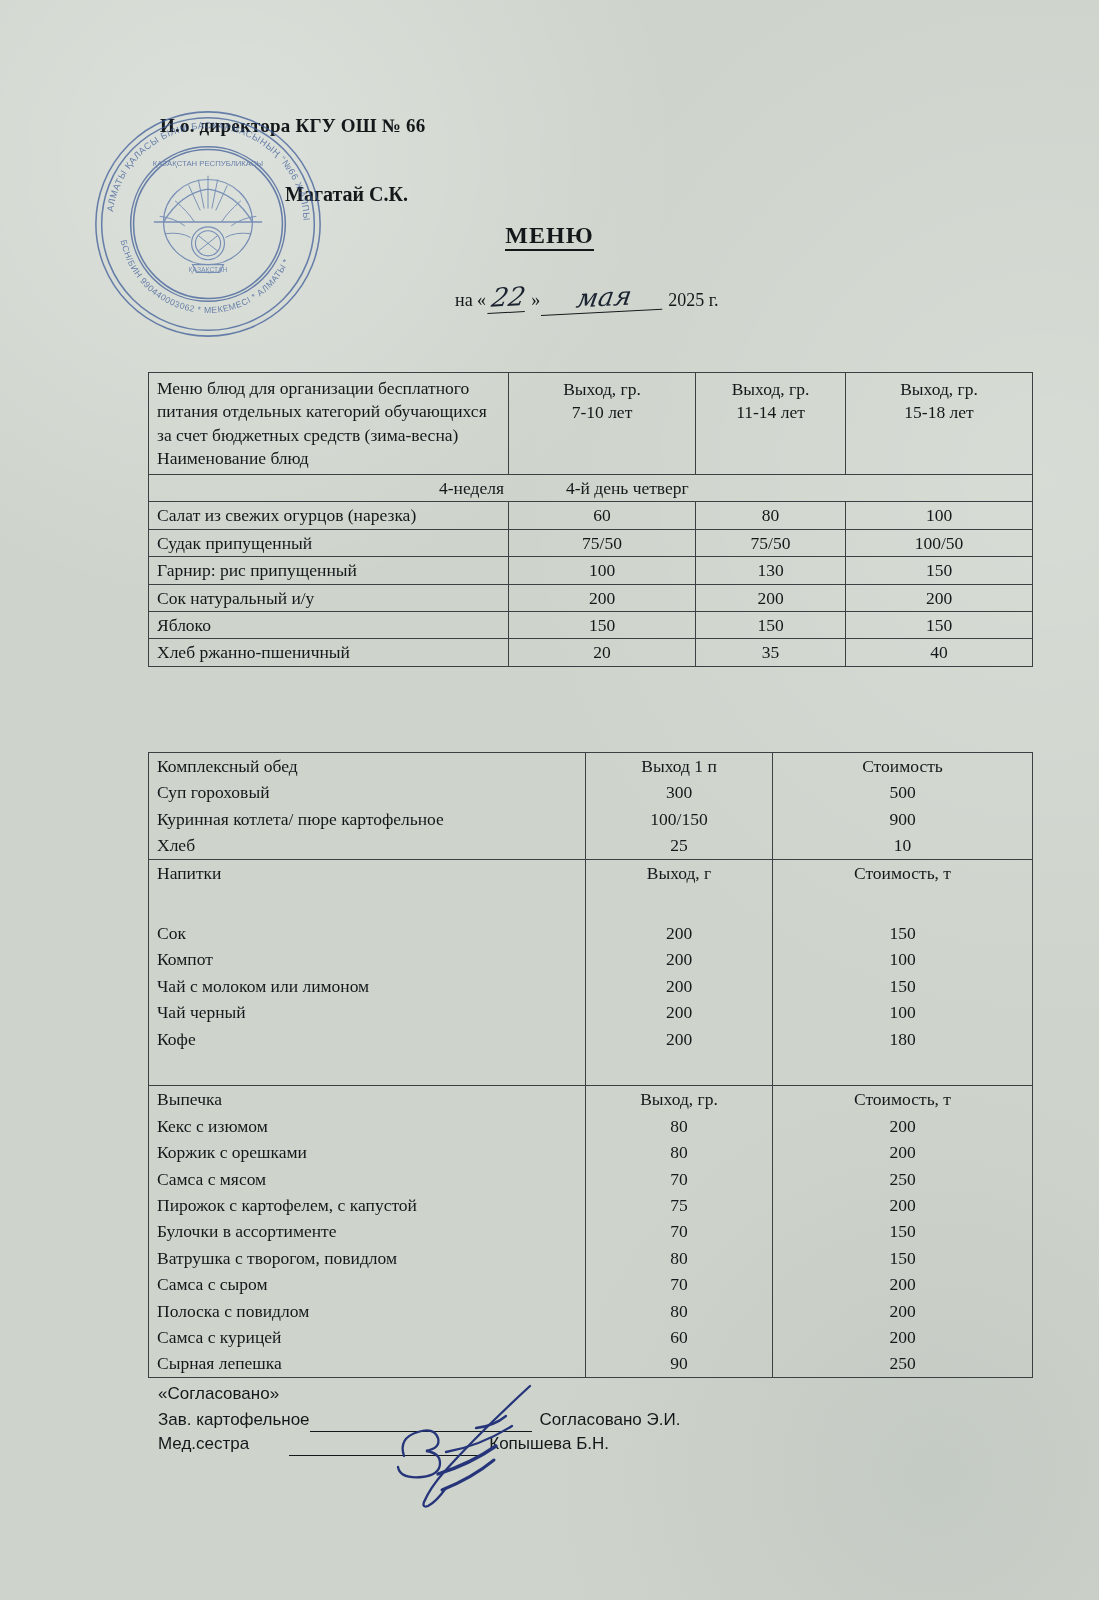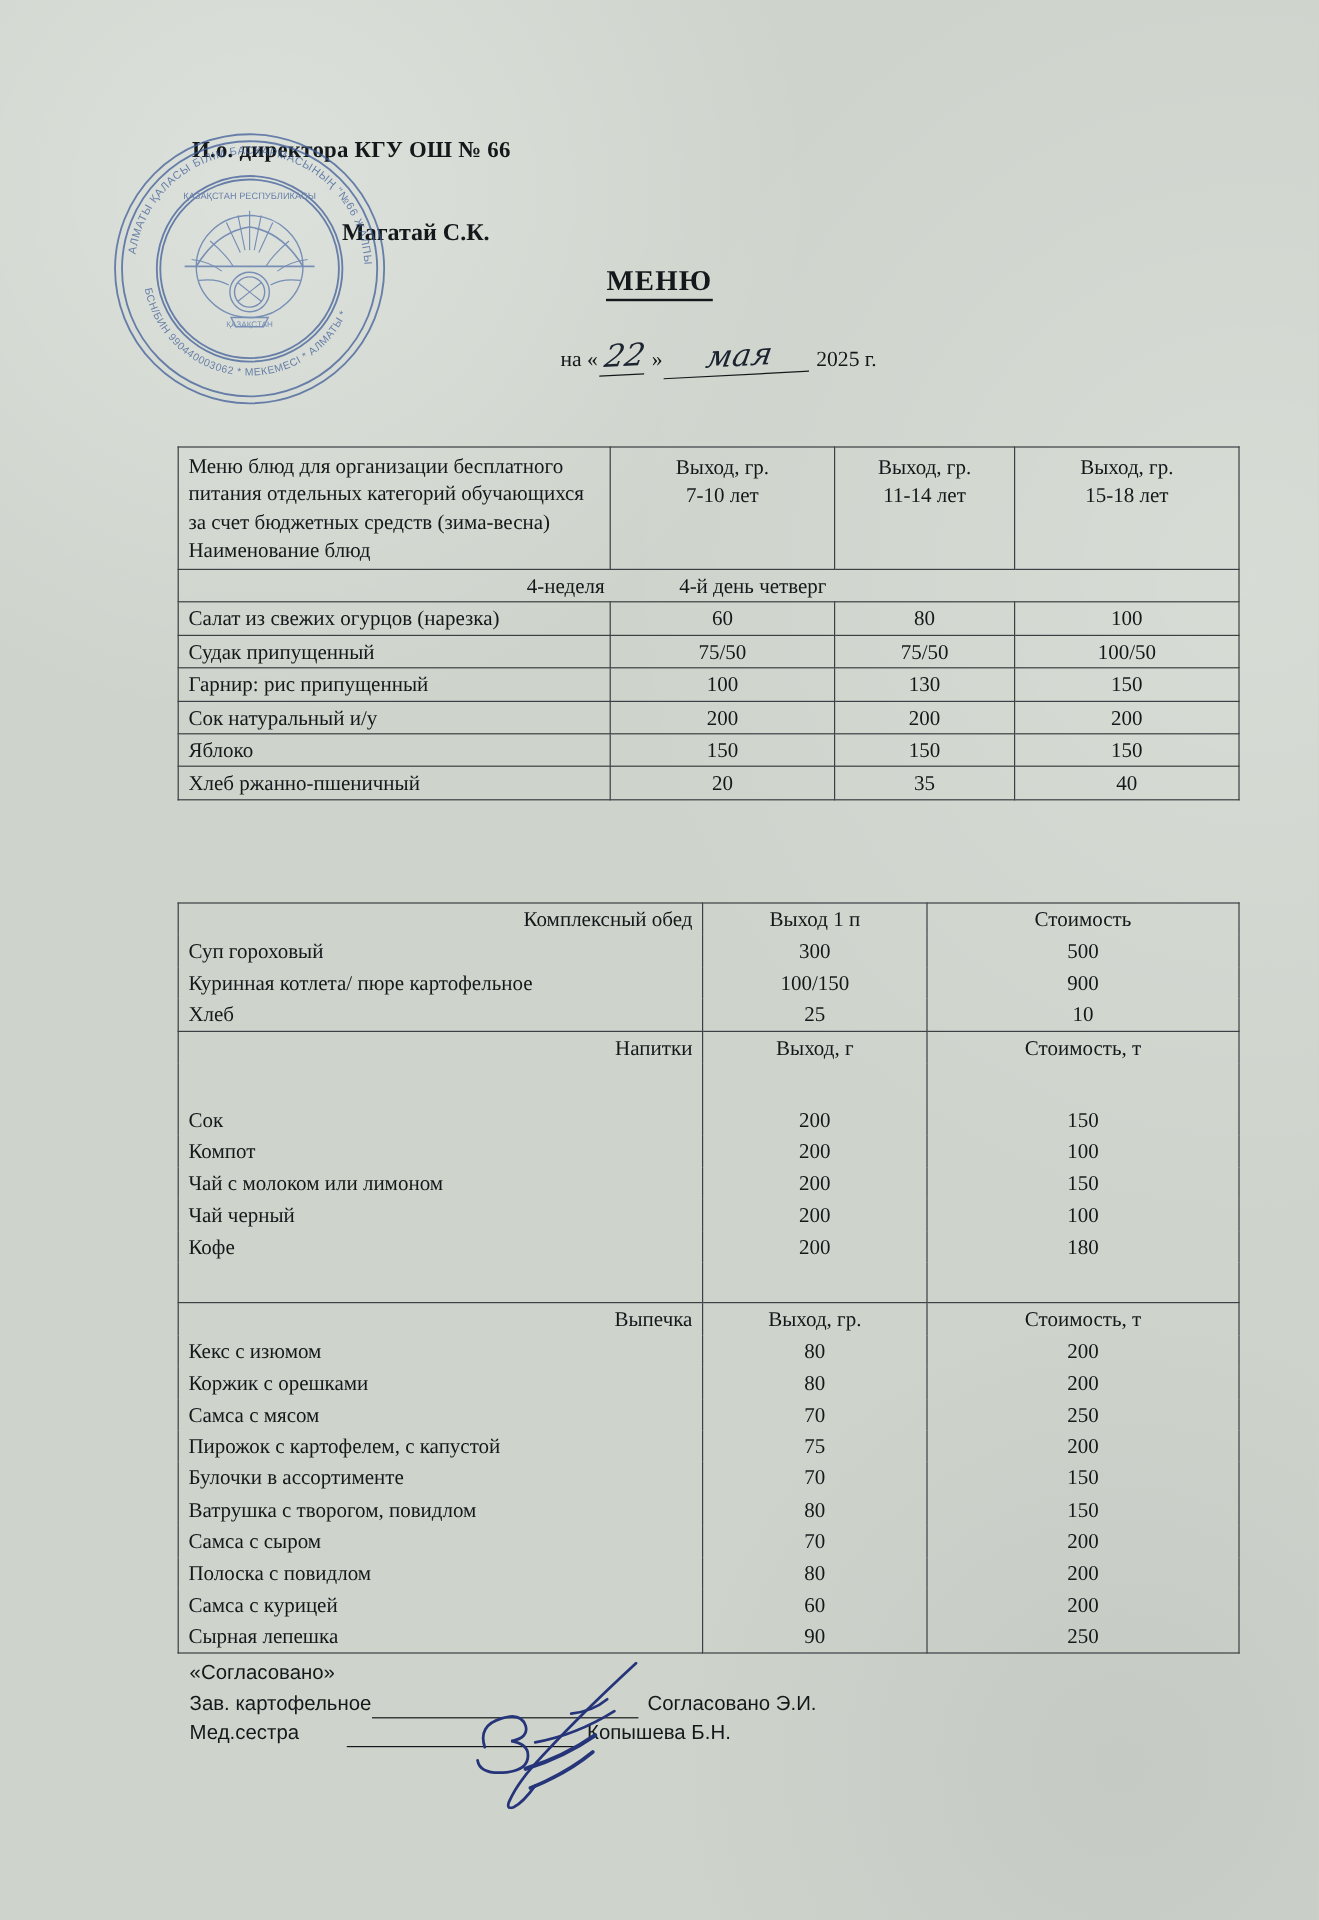--- a/index.html
+++ b/index.html
@@ -54,7 +54,7 @@
   .date-line {
     position: absolute; left: 455px; top: 282px;
     font-size: 18px; white-space: nowrap;
-    display: flex; align-items: baseline; gap: 4px; margin-left: 12px;
+    display: flex; align-items: baseline; gap: 4px;
   }
   .hand {
     font-family: "DejaVu Serif", serif;

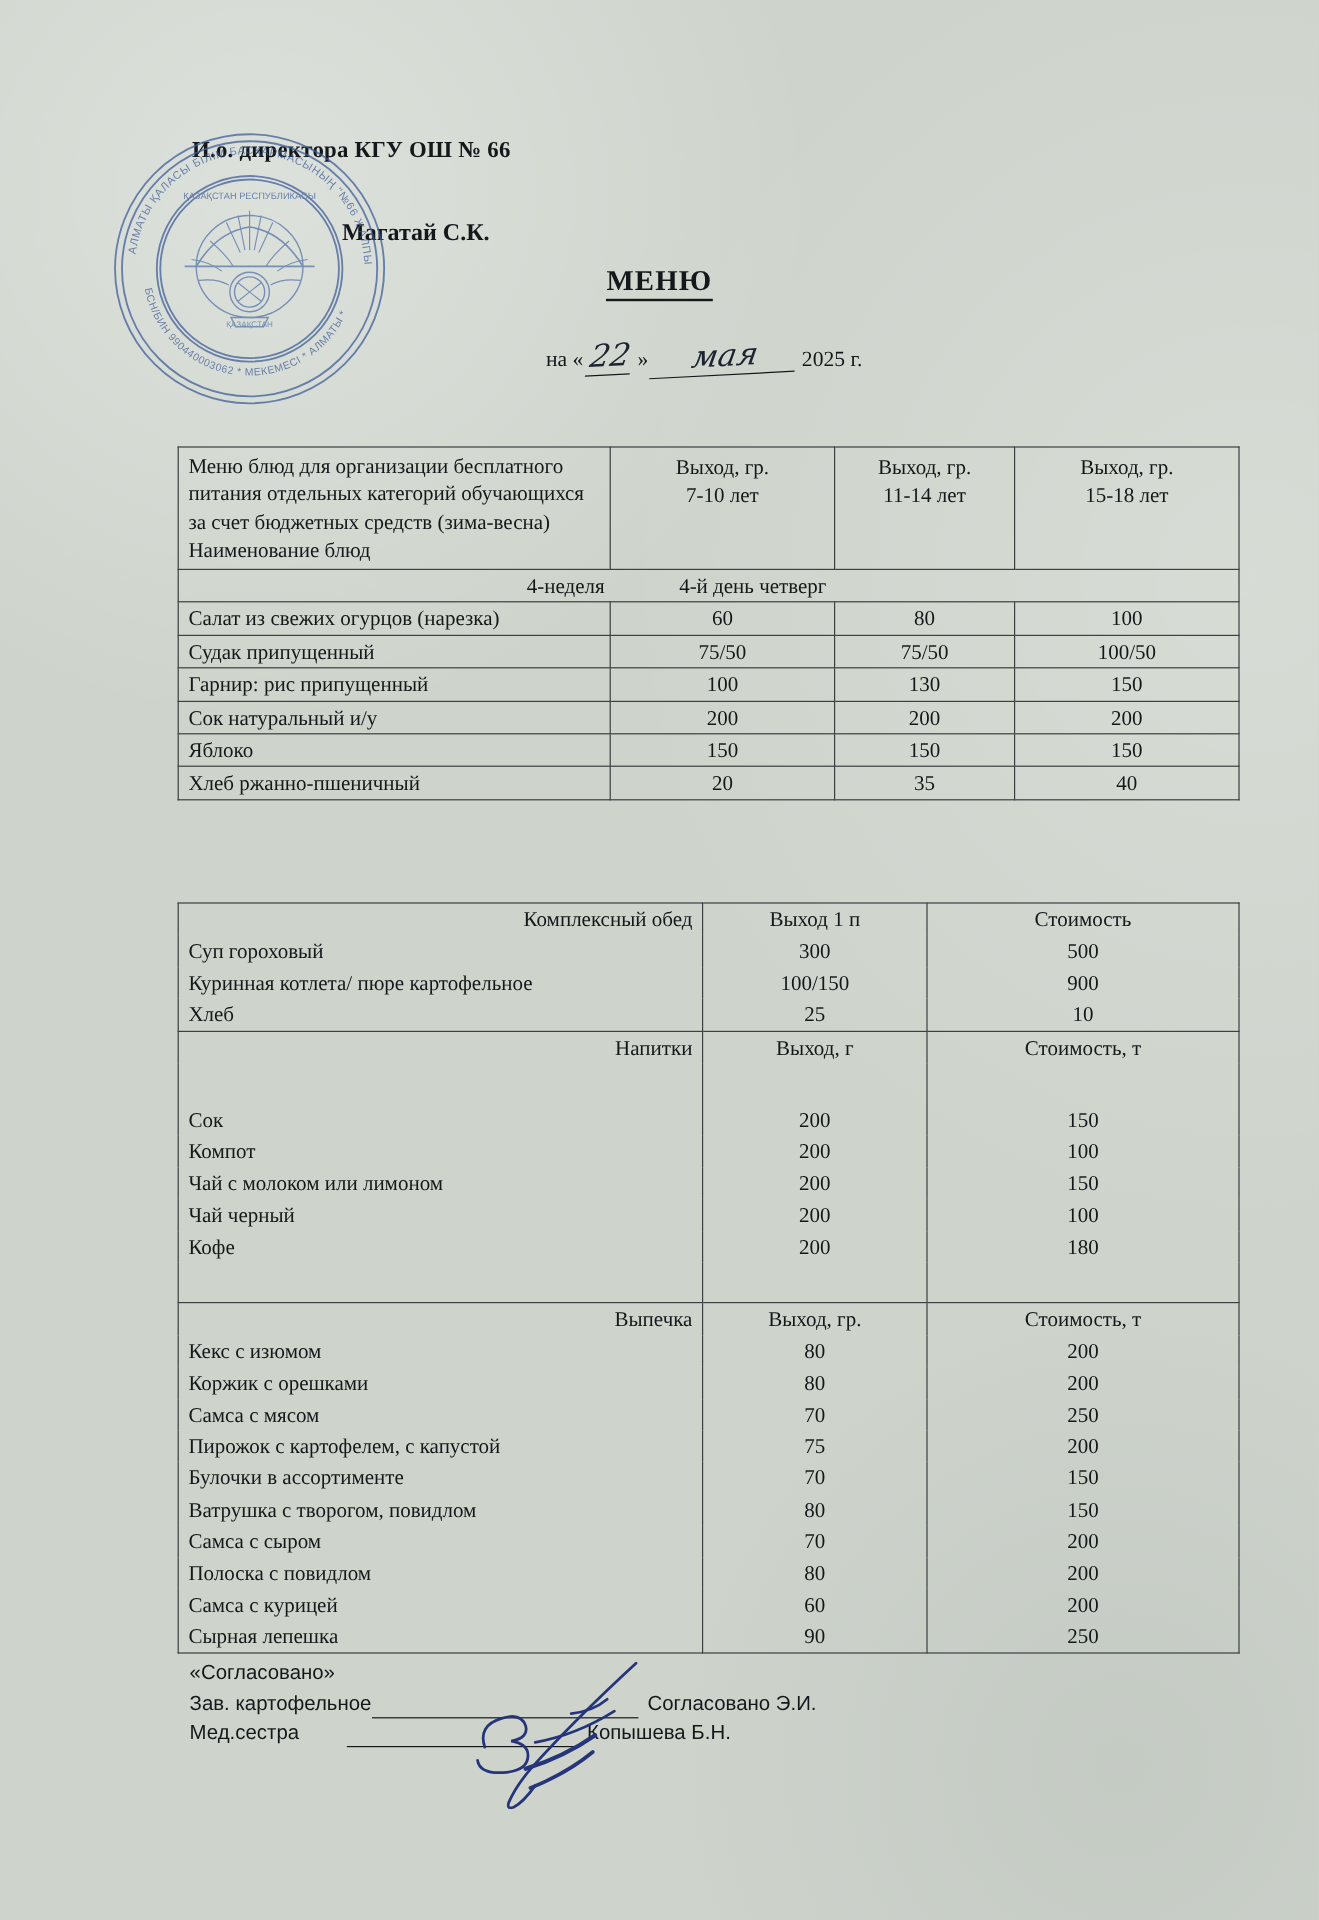--- a/index.html
+++ b/index.html
@@ -93,7 +93,7 @@
   .week-row td { text-align: left; padding-left: 0; }
   .week-inner { display: flex; gap: 62px; padding-left: 290px; }
 
-  .section-head { text-align: right; }
+  .section-head { text-align: left; }
   .spacer-row td { height: 34px; }
 
   .row-h { height: 27px; }

